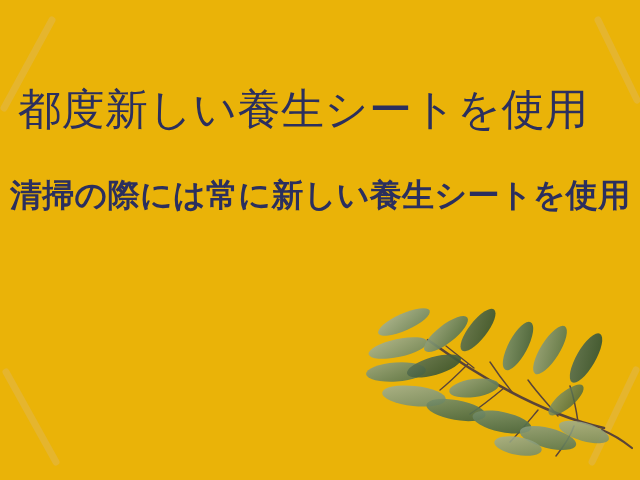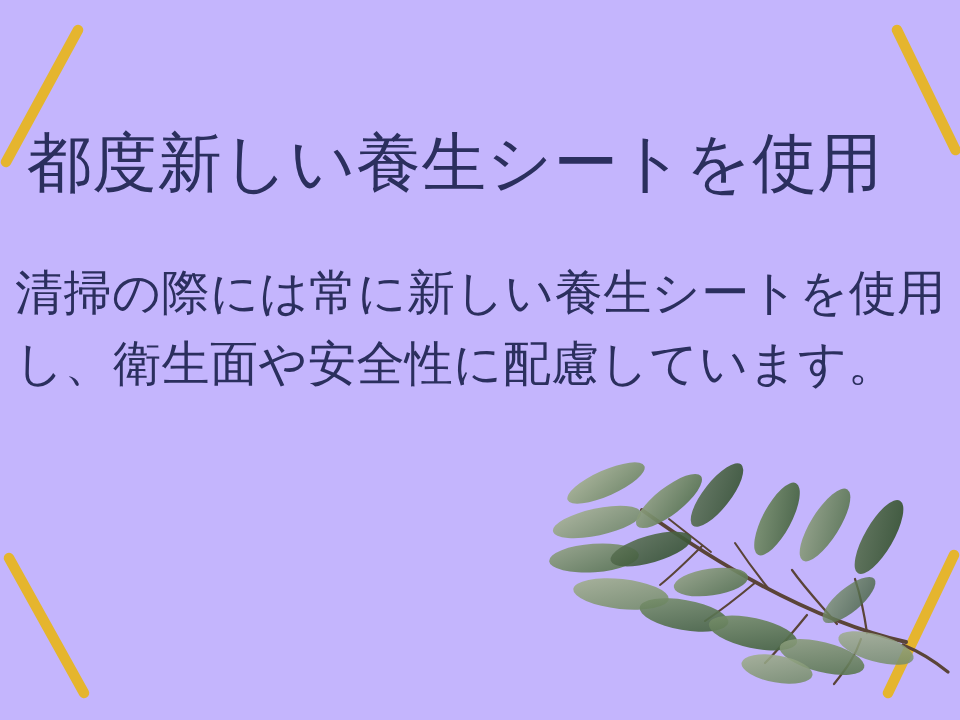--- a/index.html
+++ b/index.html
@@ -12,7 +12,7 @@
     width: 640px;
     height: 480px;
     overflow: hidden;
-    background: #c4b5fd;
+    background: #eab308;
     font-family: "DejaVu Sans", sans-serif;
   }
 

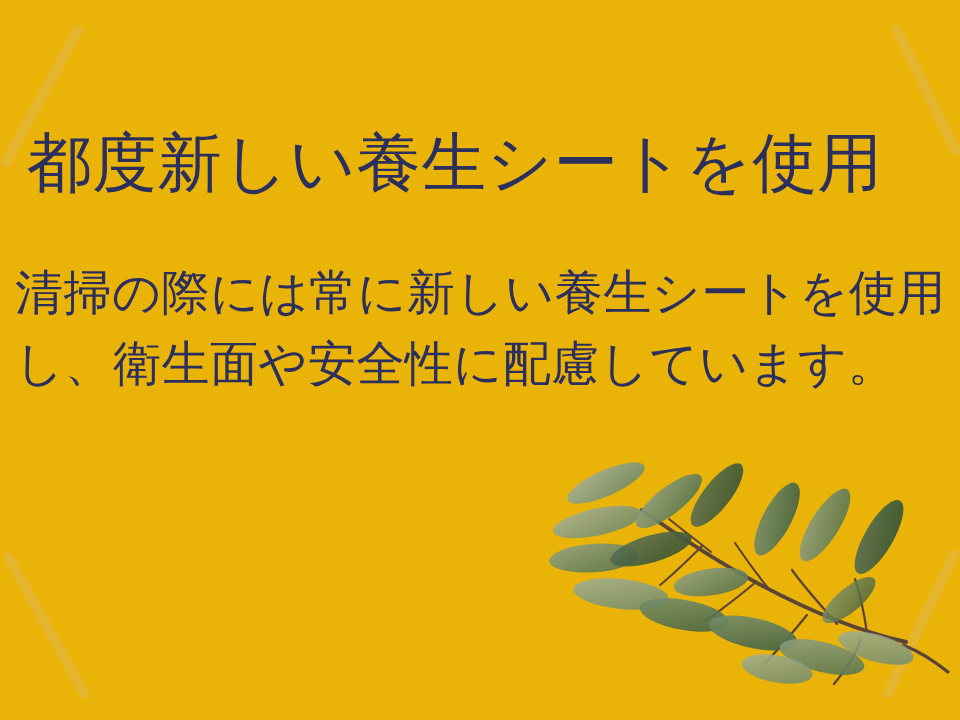--- a/index.html
+++ b/index.html
@@ -60,7 +60,7 @@
     line-height: 47px;
     letter-spacing: 0.3px;
     white-space: nowrap;
-    font-weight: 400;
+    font-weight: 700;
   }
 </style>
 </head>

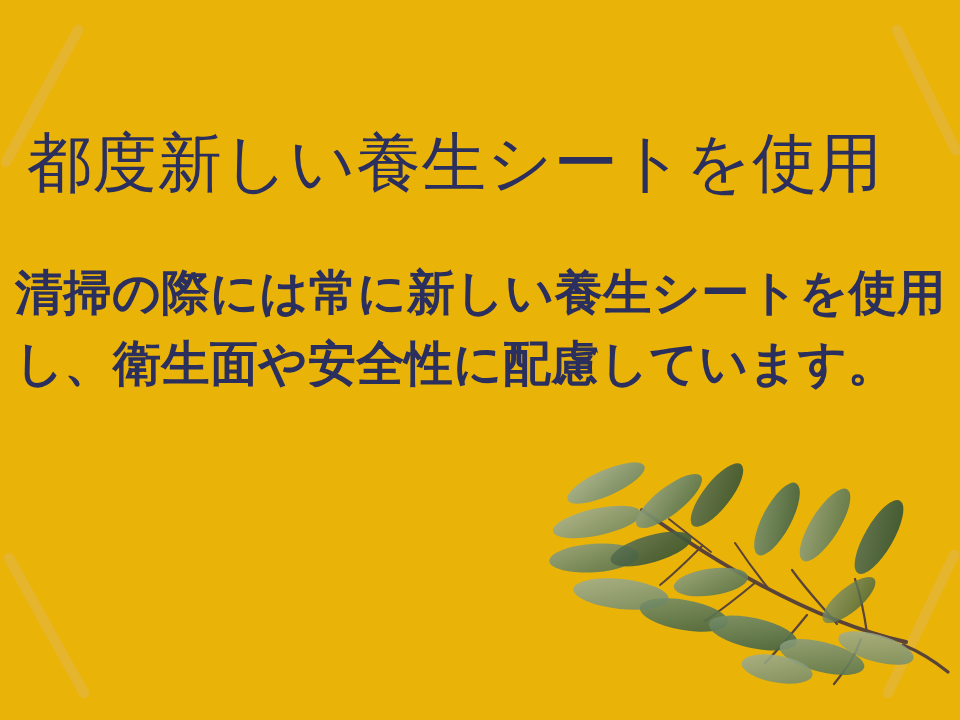--- a/index.html
+++ b/index.html
@@ -143,7 +143,6 @@
 
   <div class="body-block">
     <div class="body-line">清掃の際には常に新しい養生シートを使用</div>
-    <div class="body-line">し、衛生面や安全性に配慮しています。</div>
   </div>
 
 </div>

